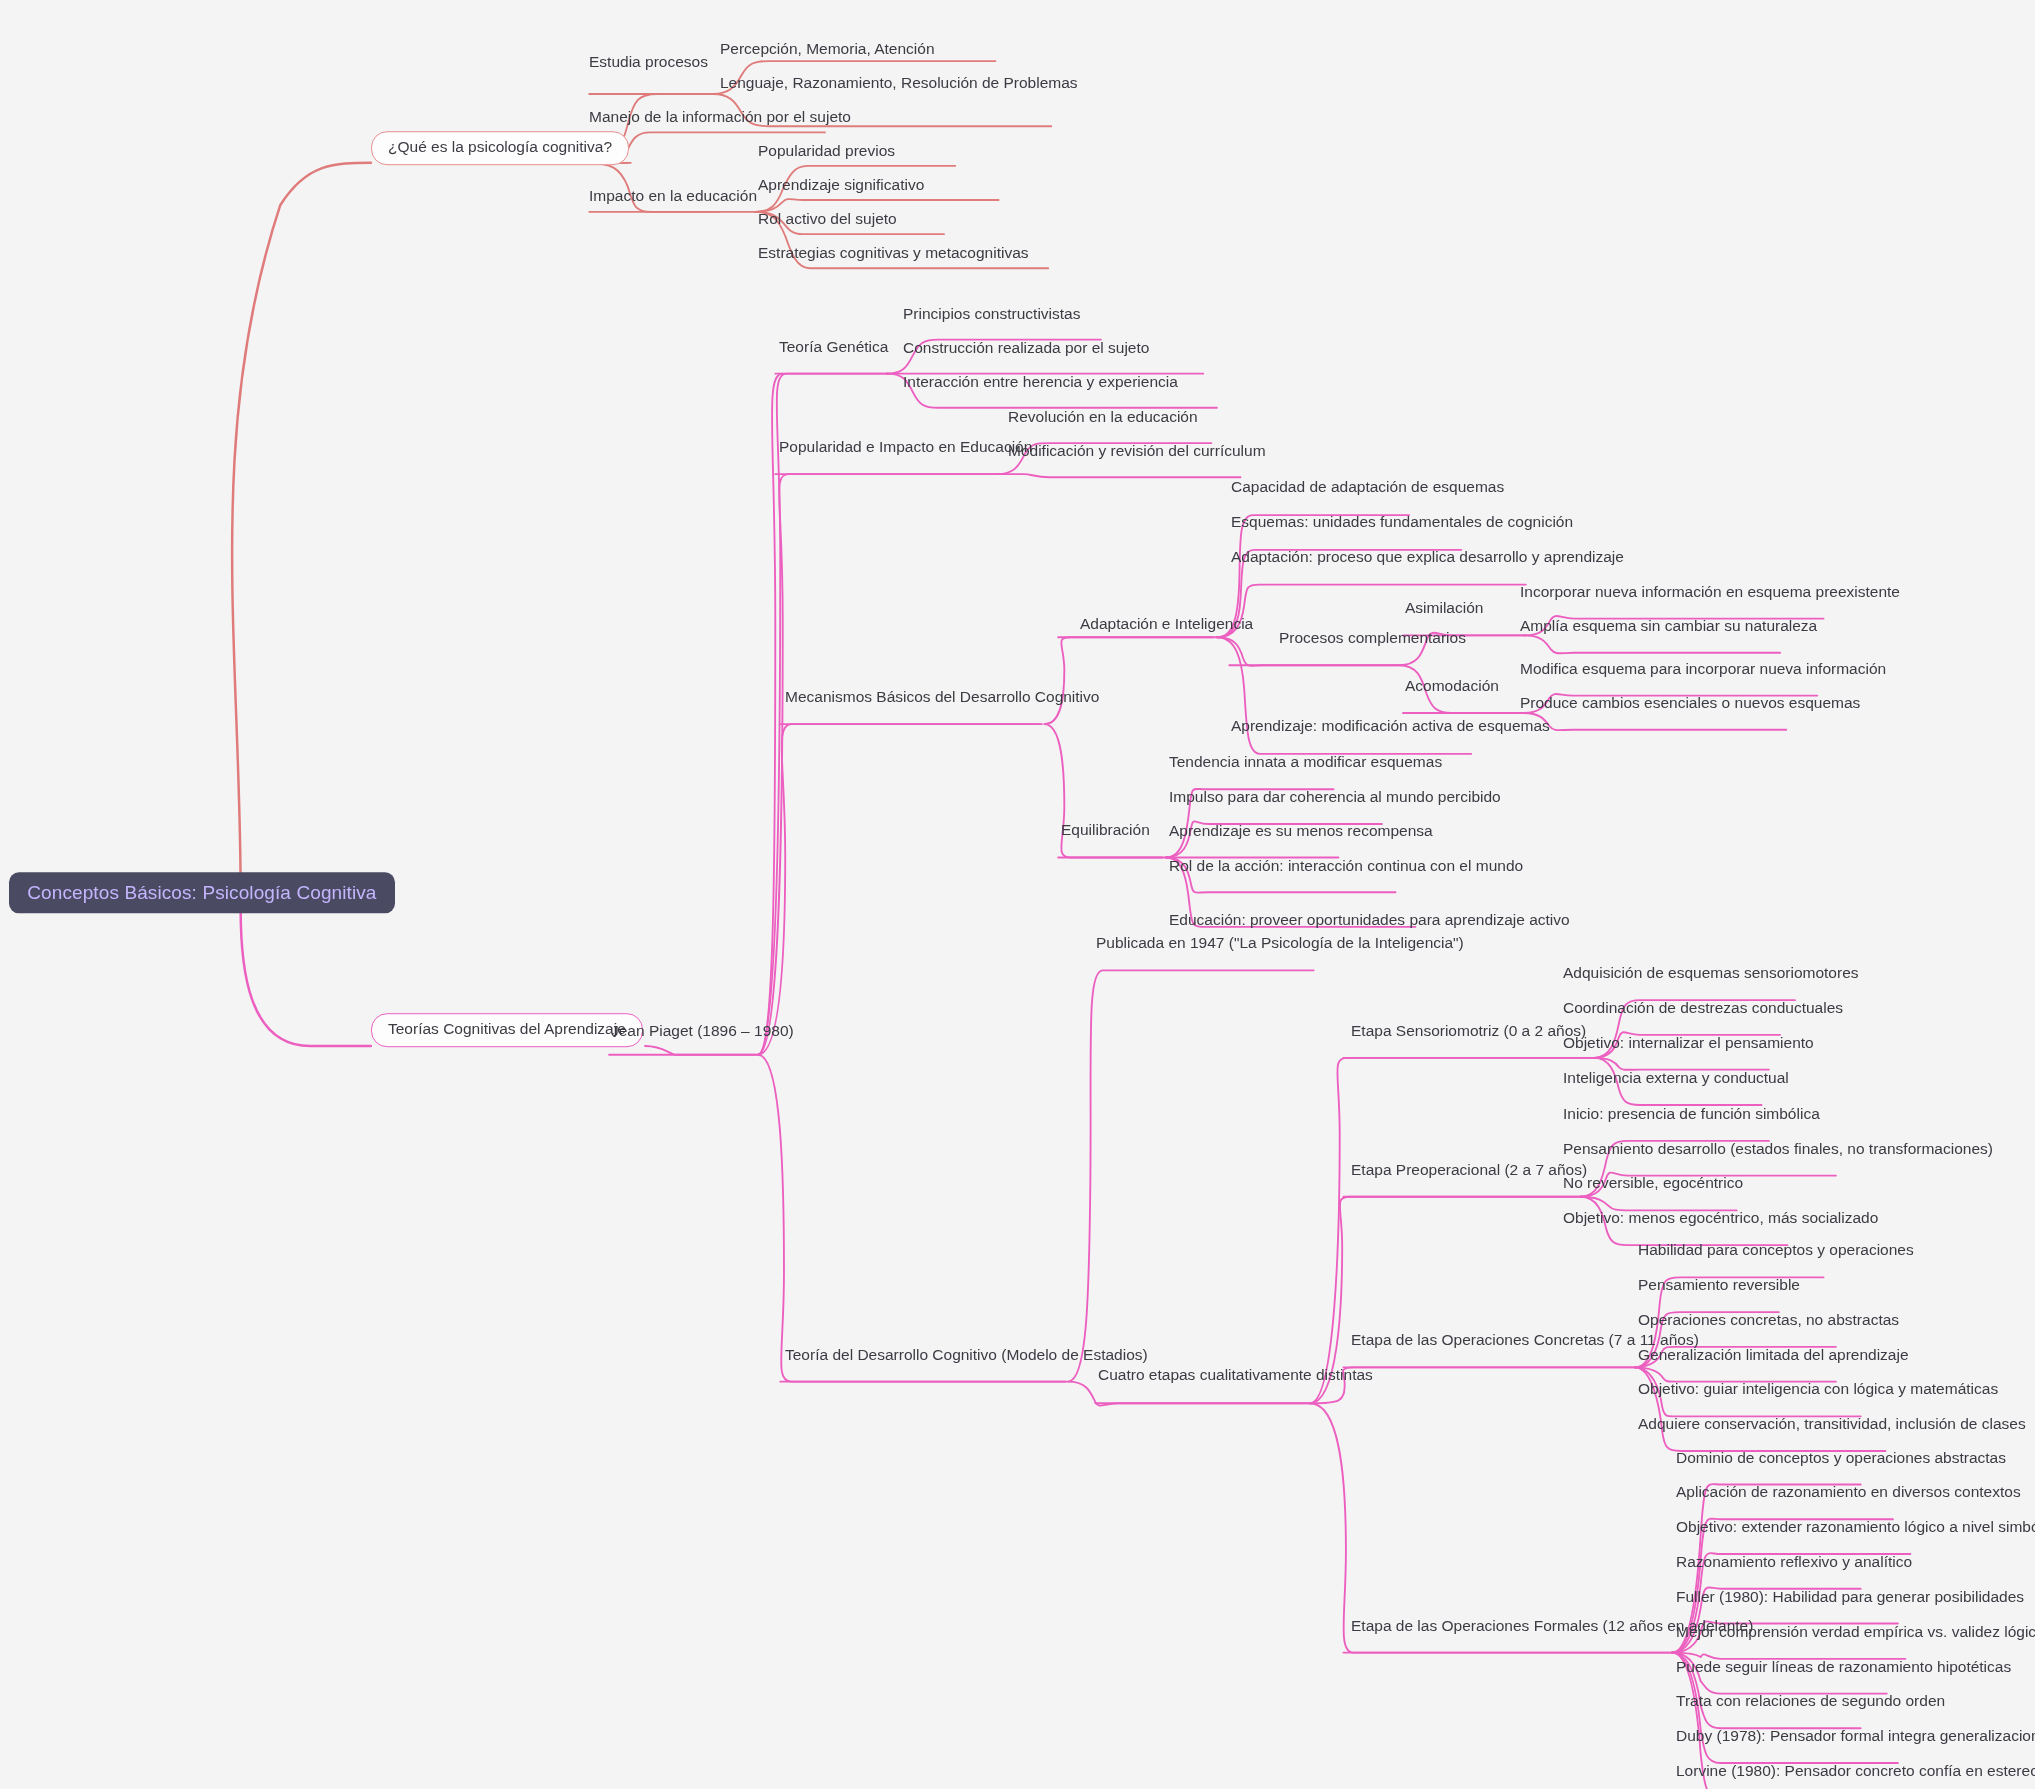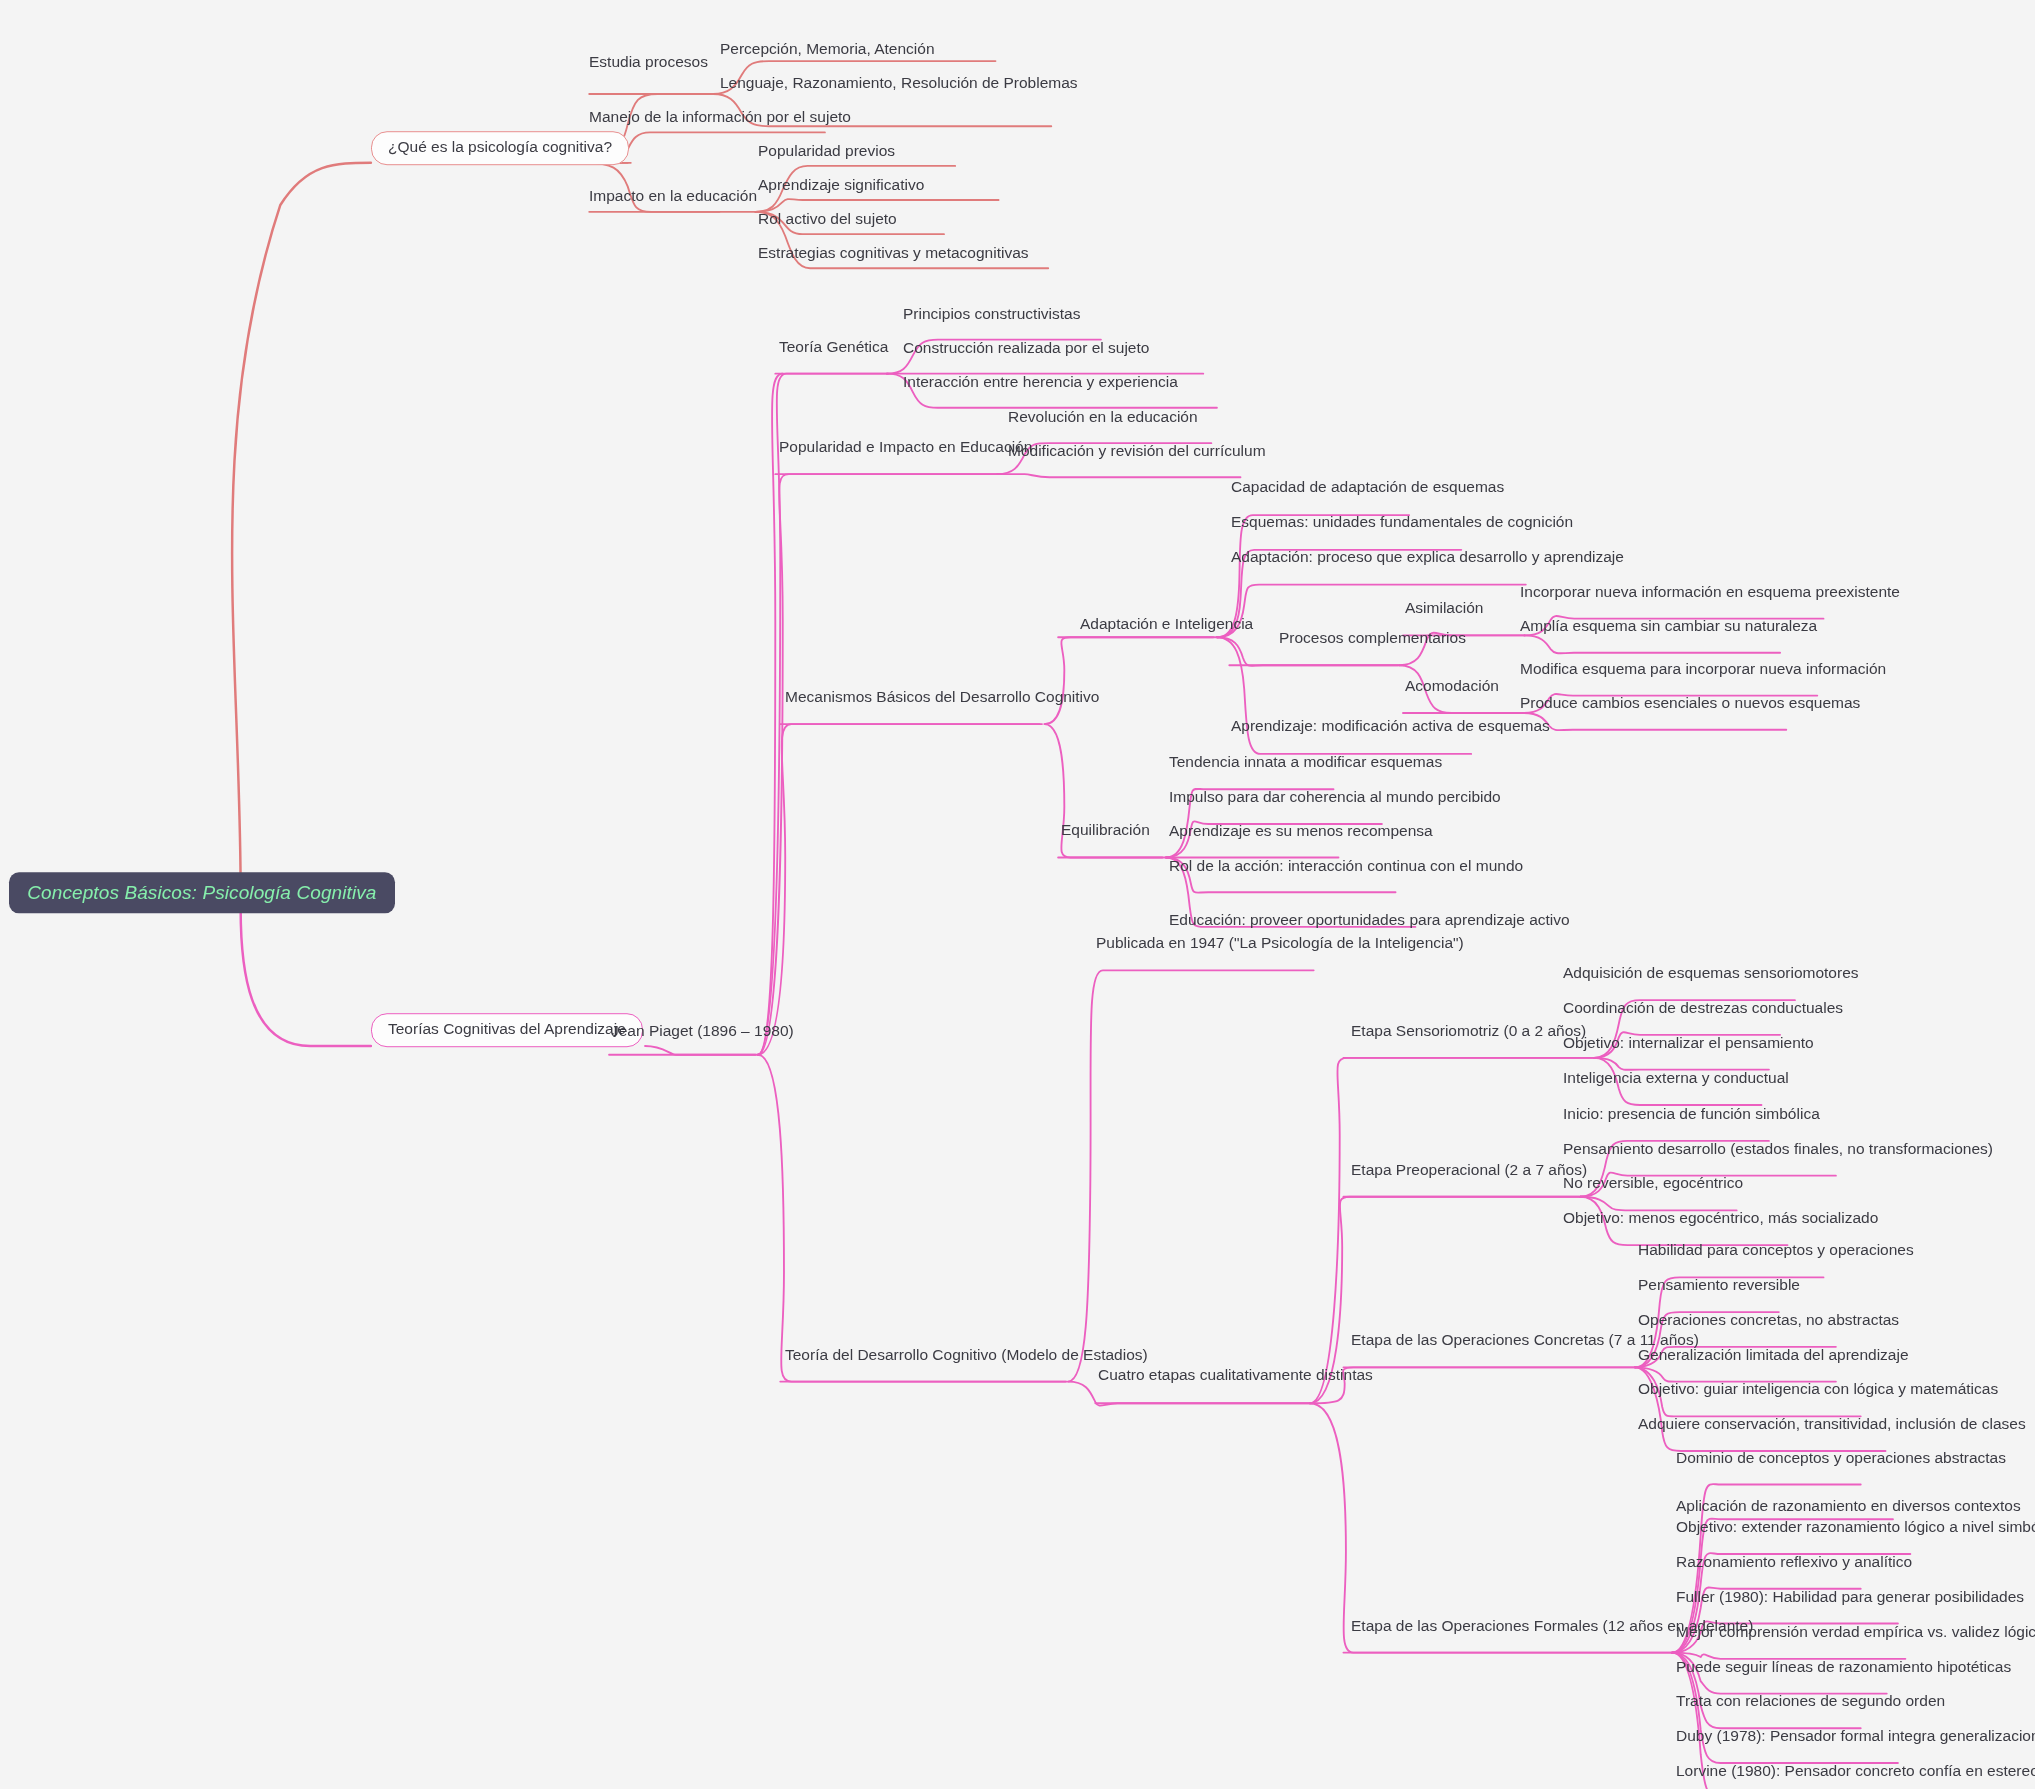--- a/index.html
+++ b/index.html
@@ -9,10 +9,9 @@
   .node{position:absolute;white-space:nowrap;font-size:15.5px;color:#3b3b43;line-height:1;}
   .node.leaf{transform:translateY(-100%);padding-bottom:4.3px;}
   .root{
-    background:#4a4a63;color:#86efac;border-radius:10px;
+    background:#4a4a63;color:#c4b5fd;border-radius:10px;
     padding:10.5px 18.6px 11.8px 18.6px;font-size:19px;letter-spacing:0.1px;
     transform:translateY(-50%);
-    font-style:italic;
   }
   .pill{
     background:#fdfdfd;border:1.9px solid #e88f8f;border-radius:16px;

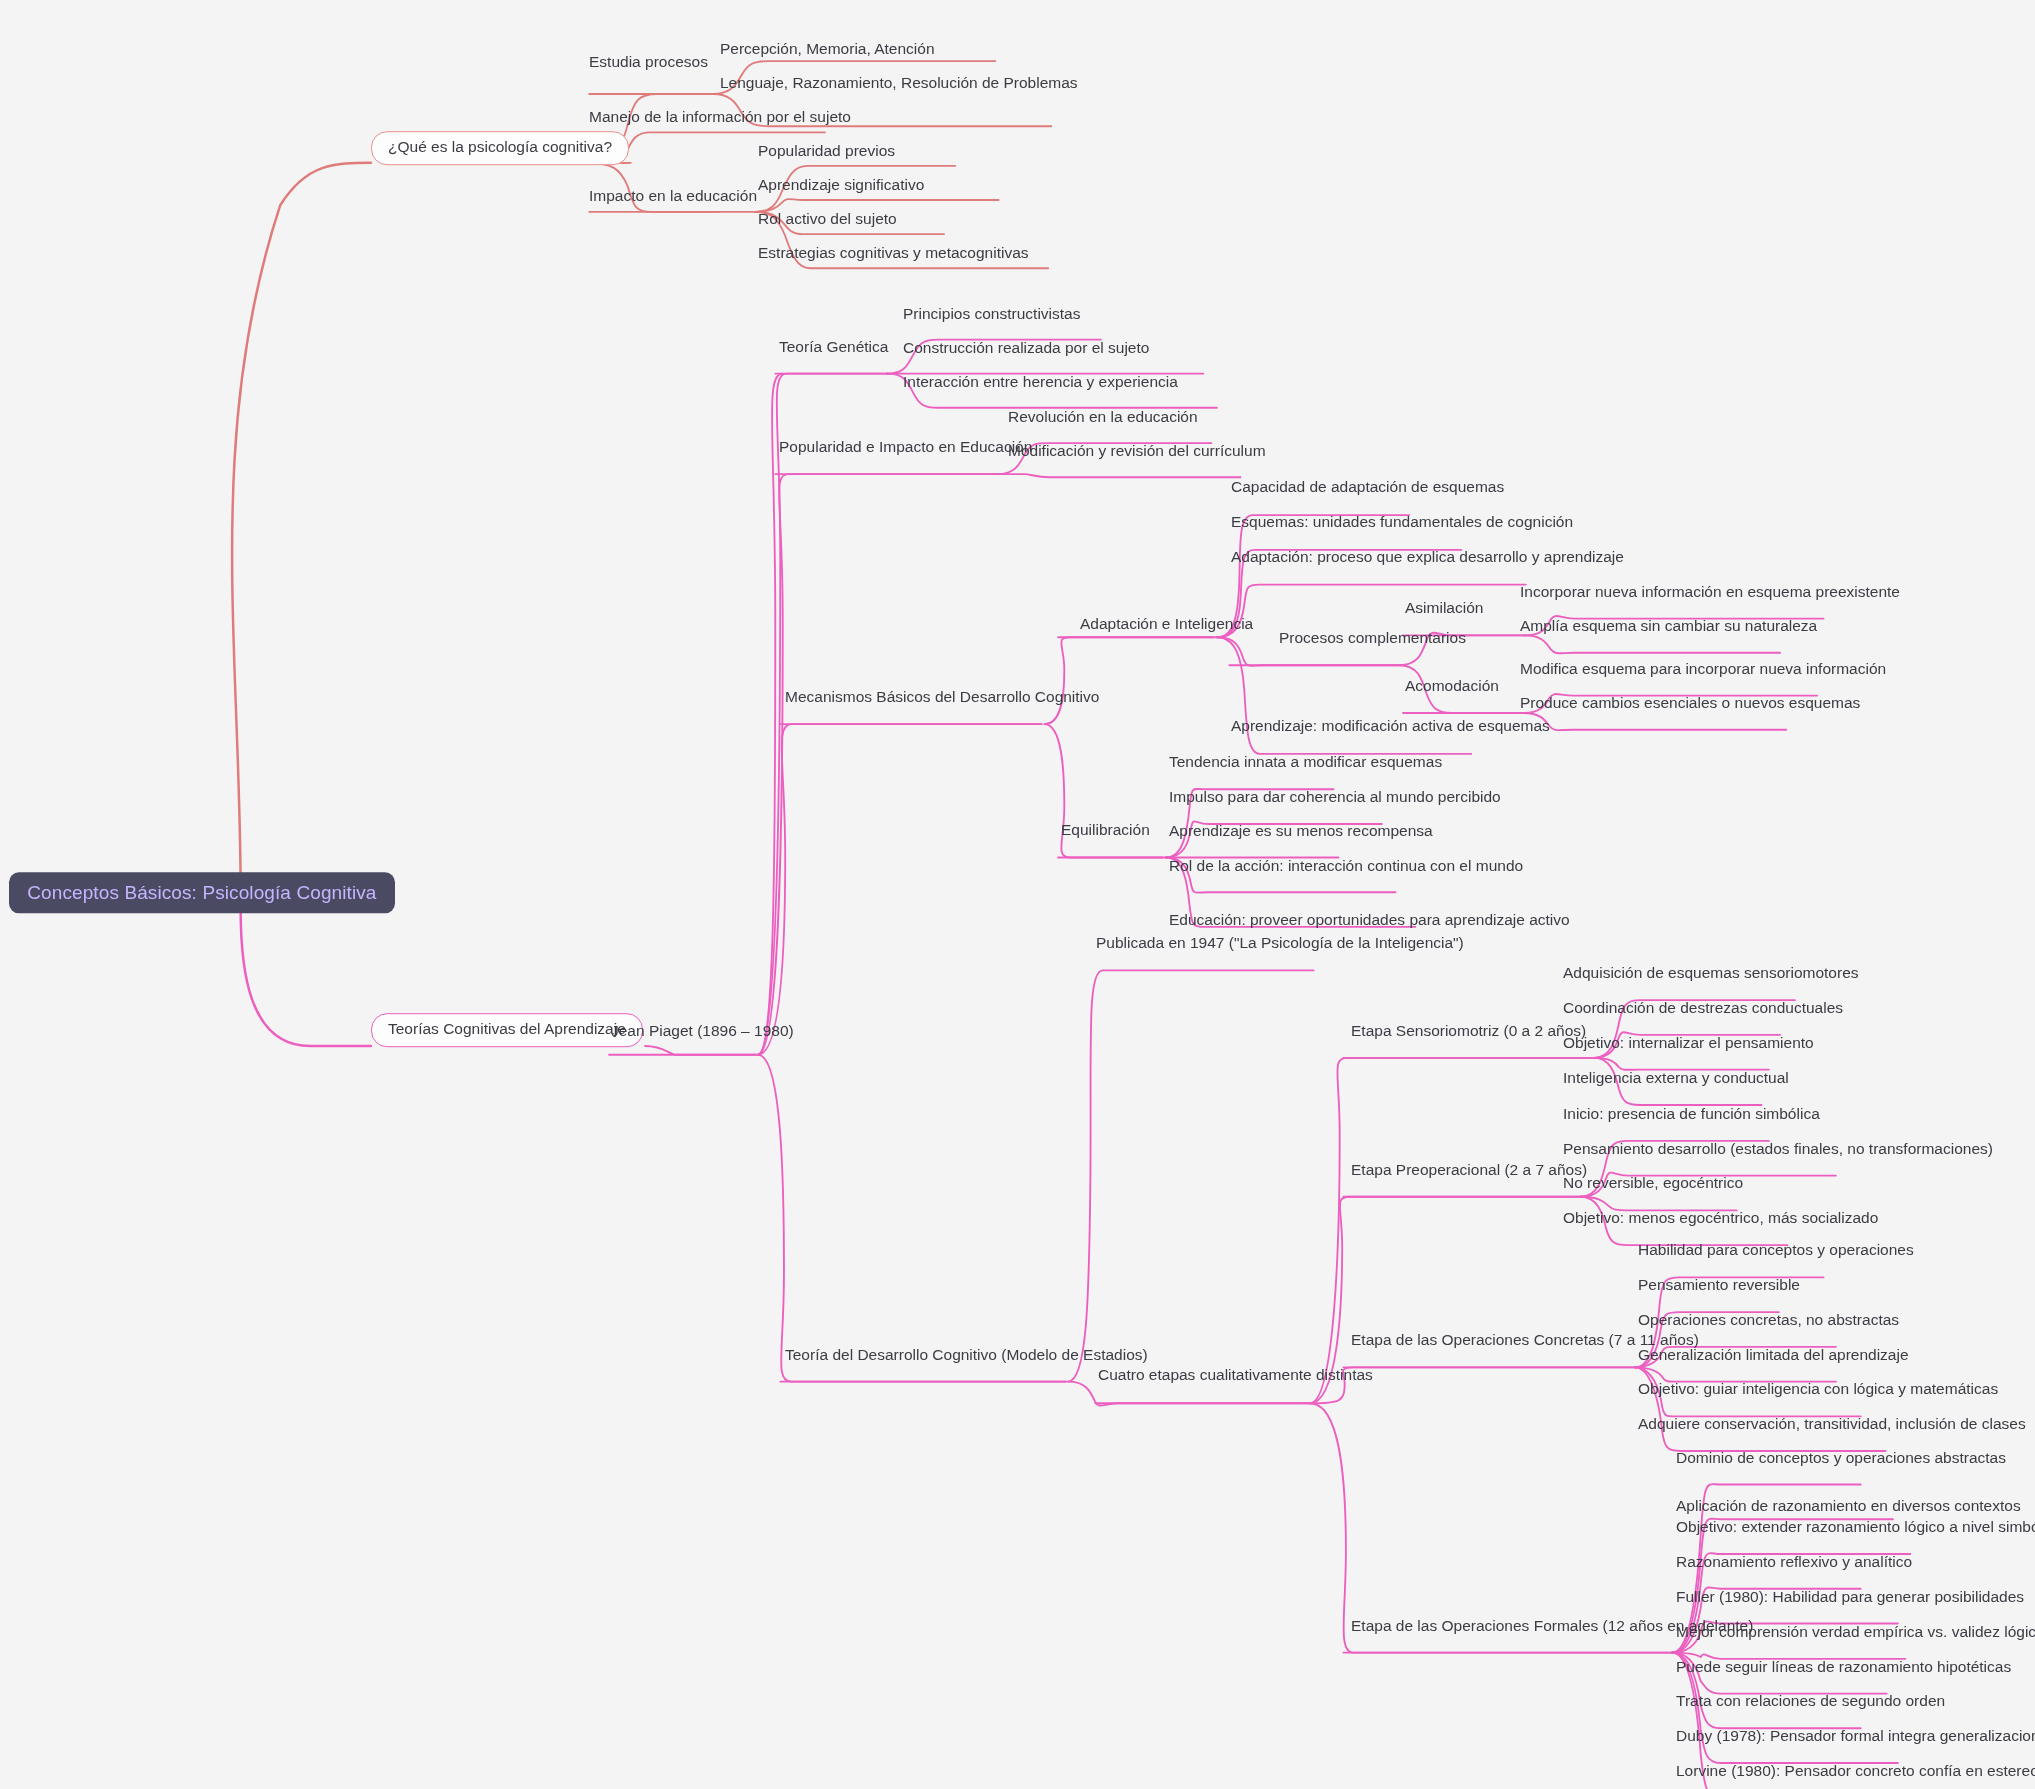--- a/index.html
+++ b/index.html
@@ -197,7 +197,7 @@
 
   <div class="node branchlabel" style="left:1351px; top:1638px;">Etapa de las Operaciones Formales (12 años en adelante)</div>
   <div class="node leaf" style="left:1676px; top:1470px;">Dominio de conceptos y operaciones abstractas</div>
-  <div class="node leaf" style="left:1676px; top:1504px;margin-top:14px;">Aplicación de razonamiento en diversos contextos</div>
+  <div class="node leaf" style="left:1676px; top:1504px;">Aplicación de razonamiento en diversos contextos</div>
   <div class="node leaf" style="left:1676px; top:1539px;">Objetivo: extender razonamiento lógico a nivel simbólico</div>
   <div class="node leaf" style="left:1676px; top:1574px;">Razonamiento reflexivo y analítico</div>
   <div class="node leaf" style="left:1676px; top:1609px;">Fuller (1980): Habilidad para generar posibilidades</div>

